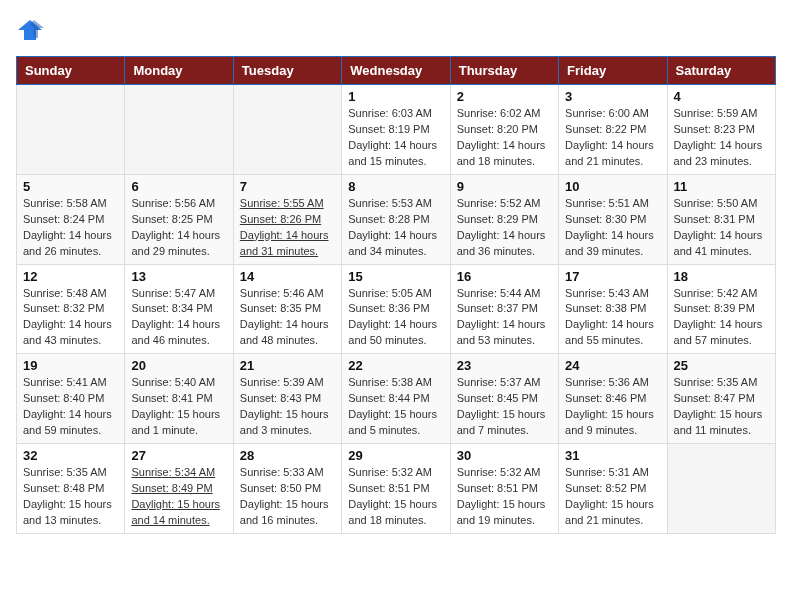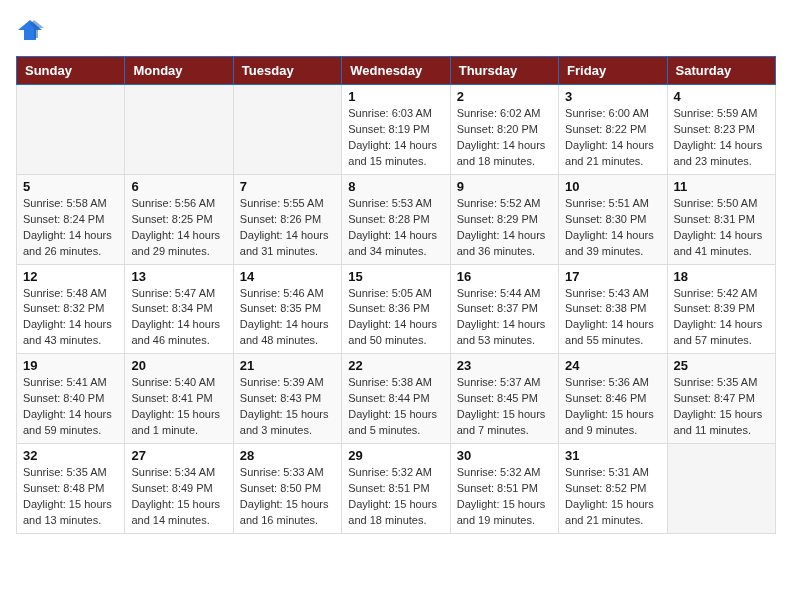--- a/index.html
+++ b/index.html
@@ -168,7 +168,7 @@
         </td>
         <td>
           <div class="day-num">7</div>
-          <div class="day-info" style="white-space: pre-line;">Sunrise: 5:55 AM
+          <div class="day-info" style="white-space: pre-line; text-decoration: underline;">Sunrise: 5:55 AM
 Sunset: 8:26 PM
 Daylight: 14 hours
 and 31 minutes.</div>

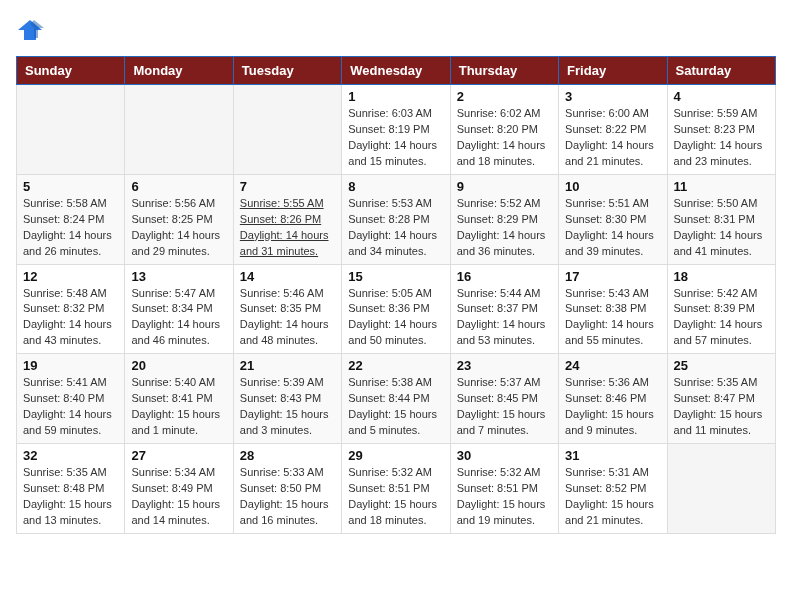--- a/index.html
+++ b/index.html
@@ -314,7 +314,7 @@
         </td>
         <td>
           <div class="day-num">27</div>
-          <div class="day-info" style="white-space: pre-line;">Sunrise: 5:34 AM
+          <div class="day-info" style="white-space: pre-line; text-decoration: underline;">Sunrise: 5:34 AM
 Sunset: 8:49 PM
 Daylight: 15 hours
 and 14 minutes.</div>

